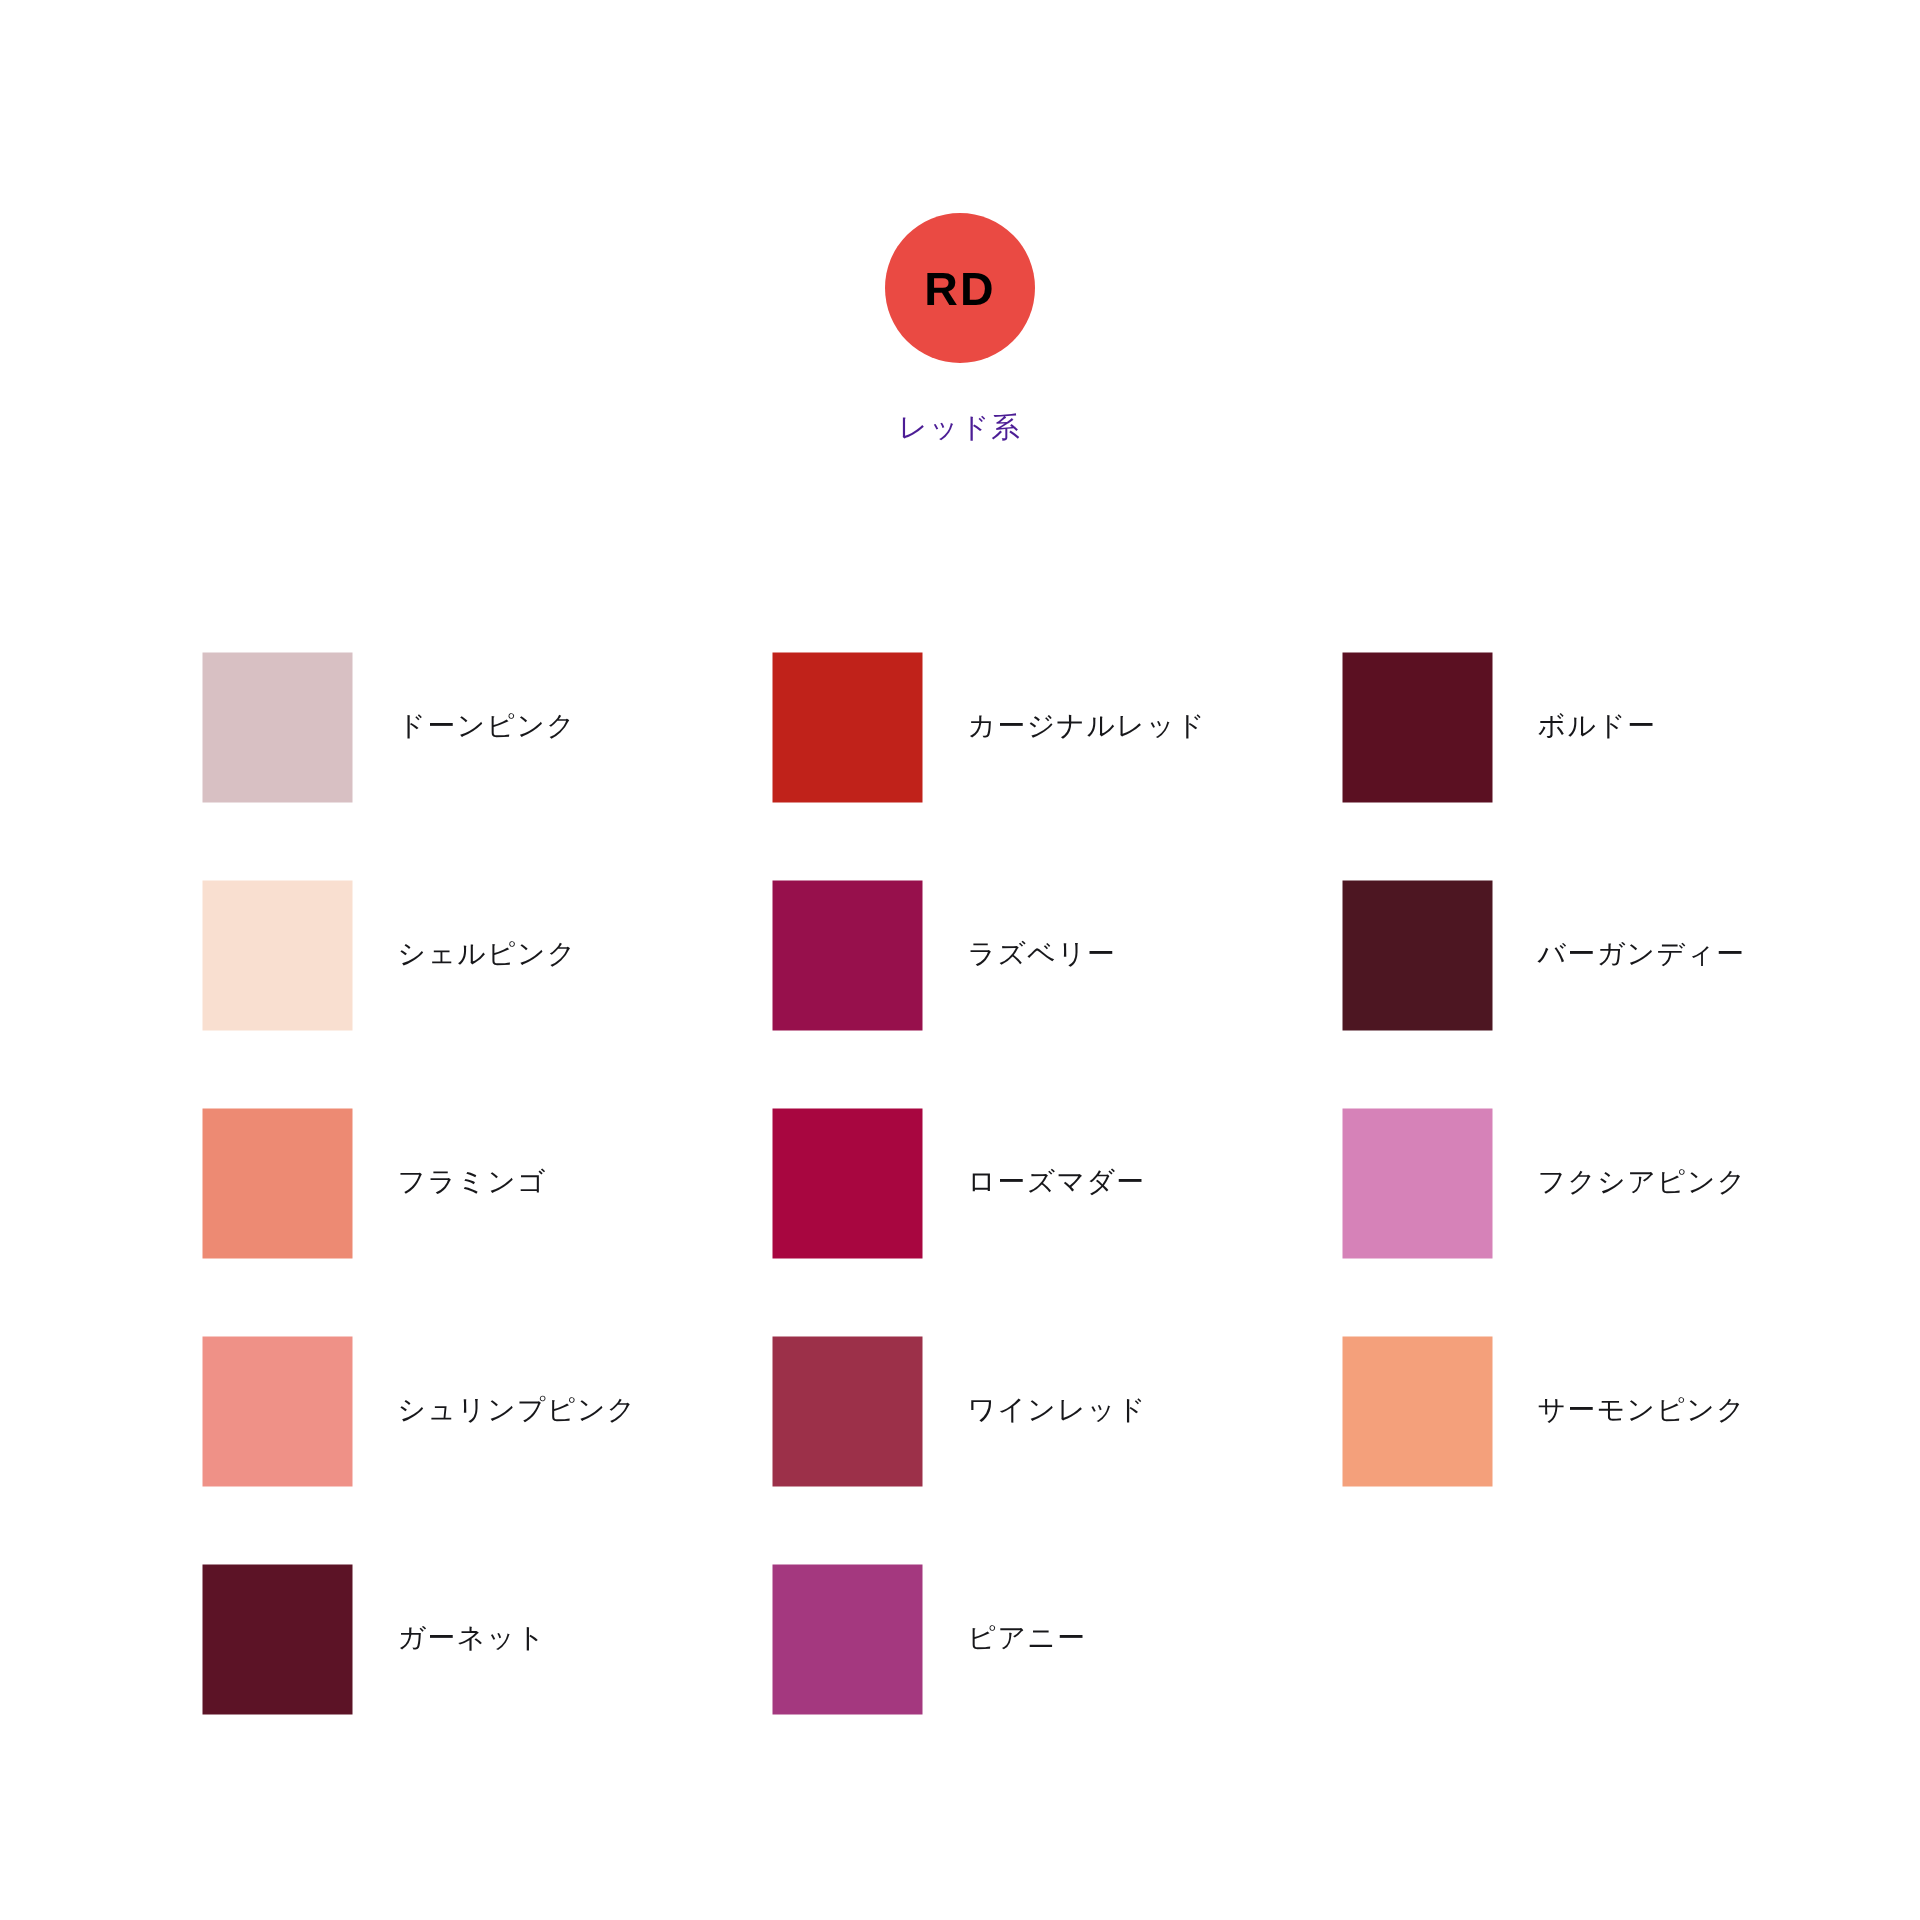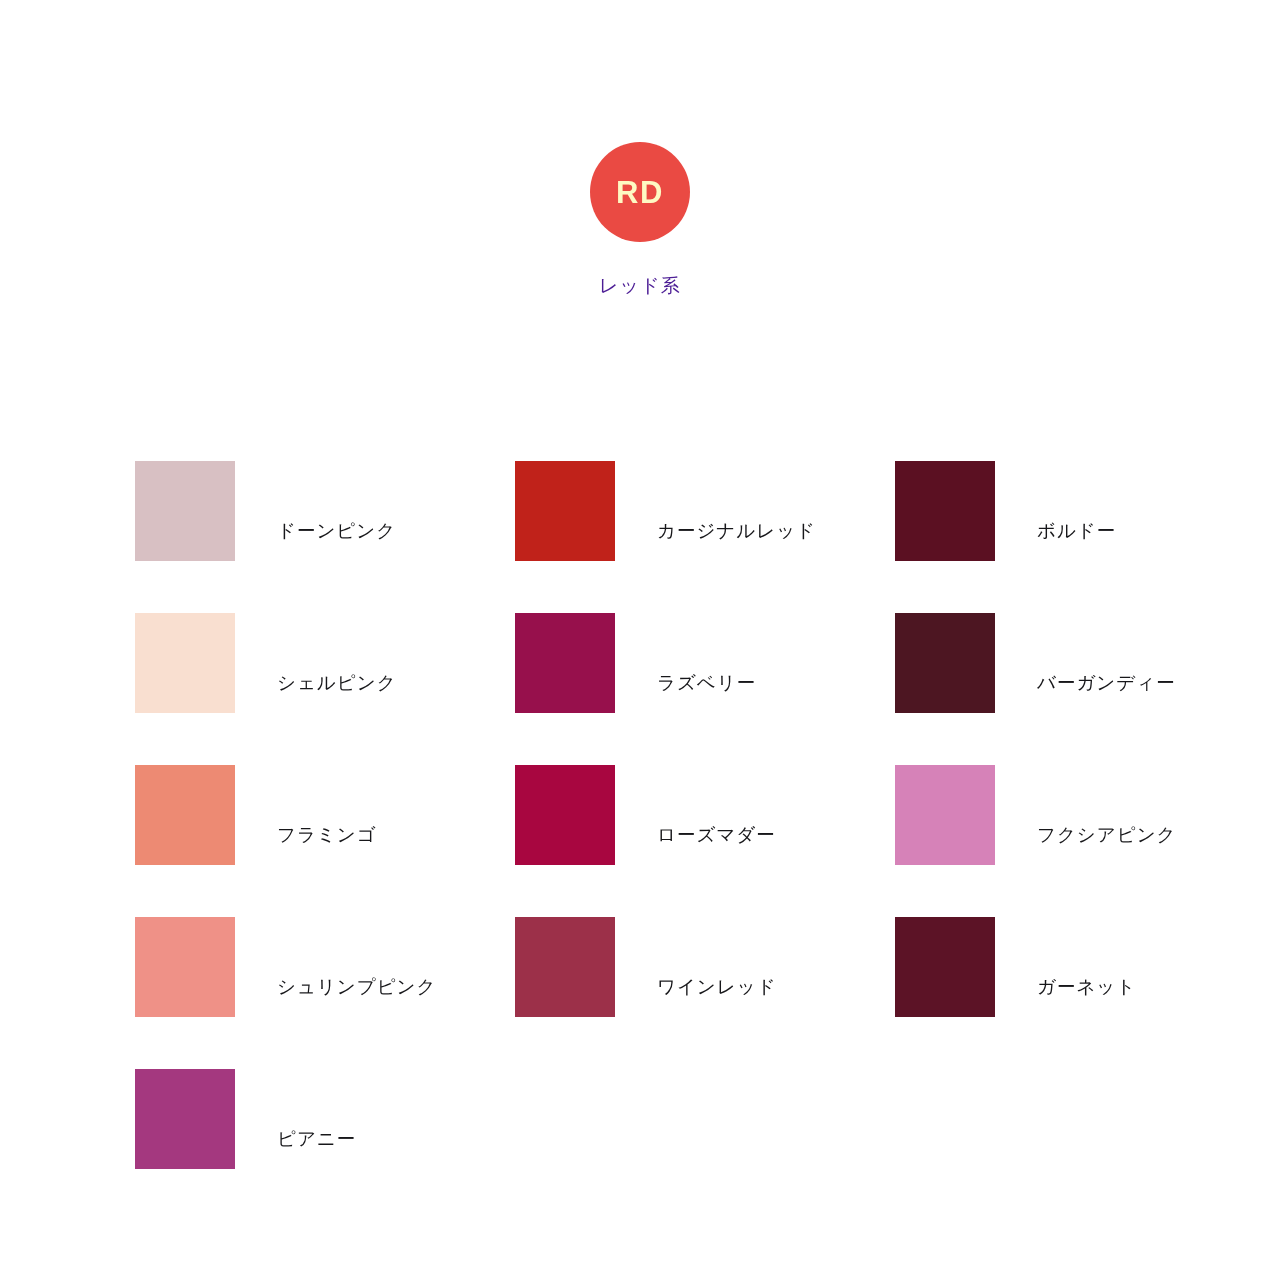--- a/index.html
+++ b/index.html
@@ -104,7 +104,7 @@
 
   <div class="palette-header">
     <div class="group-badge" style="background: rgb(234, 74, 67);">
-      <span class="group-badge-code" style="color: #fef9c3;">RD</span>
+      <span class="group-badge-code" style="color: #000000;">RD</span>
     </div>
     <div class="group-title">レッド系</div>
   </div>

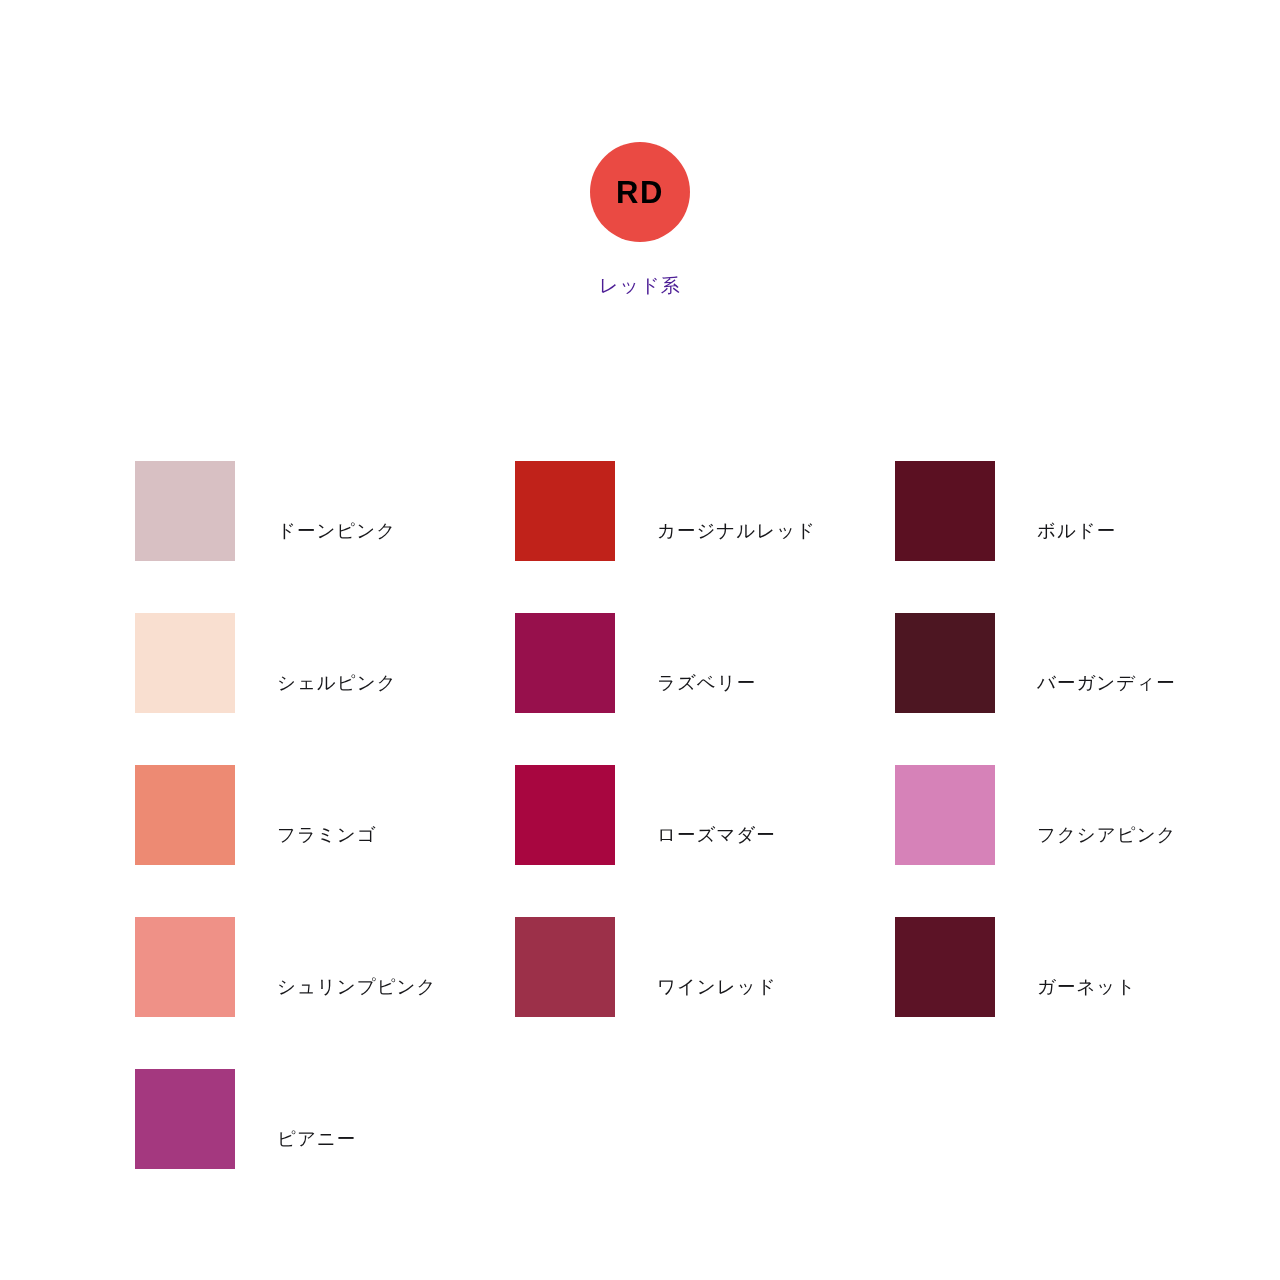--- a/index.html
+++ b/index.html
@@ -75,8 +75,8 @@
 
   .swatch-cell {
     display: flex;
-    align-items: center;
-    gap: 12px;
+    align-items: flex-start;
+    gap: 0;
   }
 
   .swatch-chip {

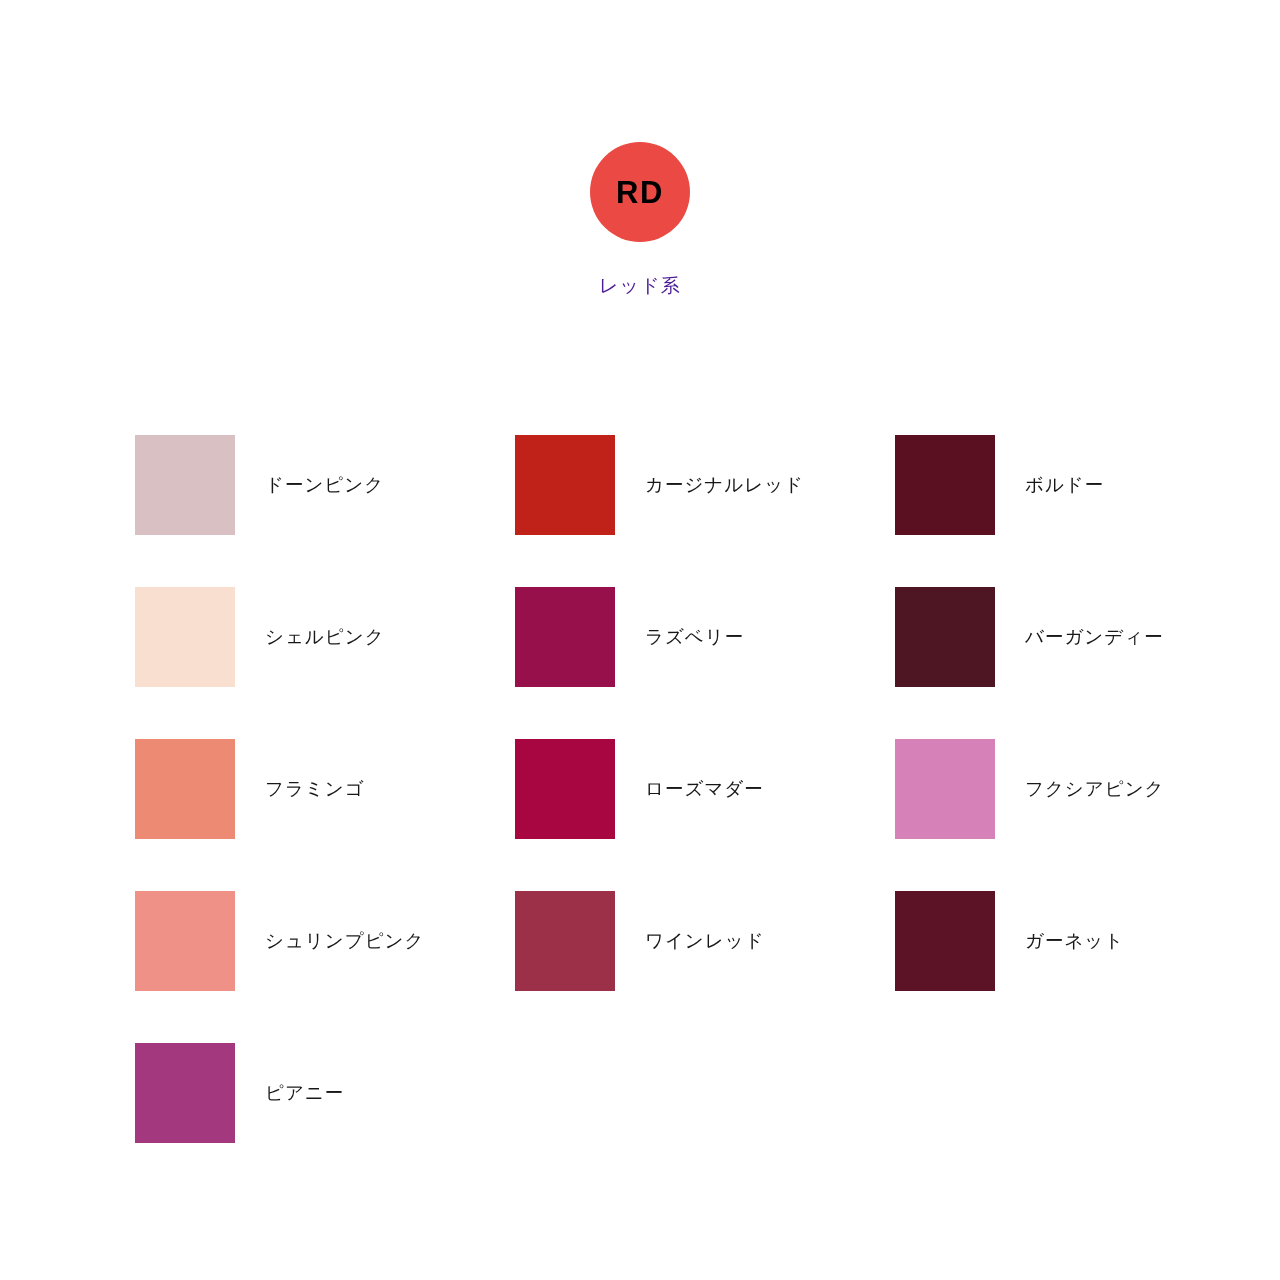--- a/index.html
+++ b/index.html
@@ -155,6 +155,10 @@
         <span class="swatch-label">ワインレッド</span>
       </div>
       <div class="swatch-cell">
+        <span class="swatch-chip" style="background: rgb(244, 160, 123);"></span>
+        <span class="swatch-label">サーモンピンク</span>
+      </div>
+      <div class="swatch-cell">
         <span class="swatch-chip" style="background: rgb(92, 19, 38);"></span>
         <span class="swatch-label">ガーネット</span>
       </div>

